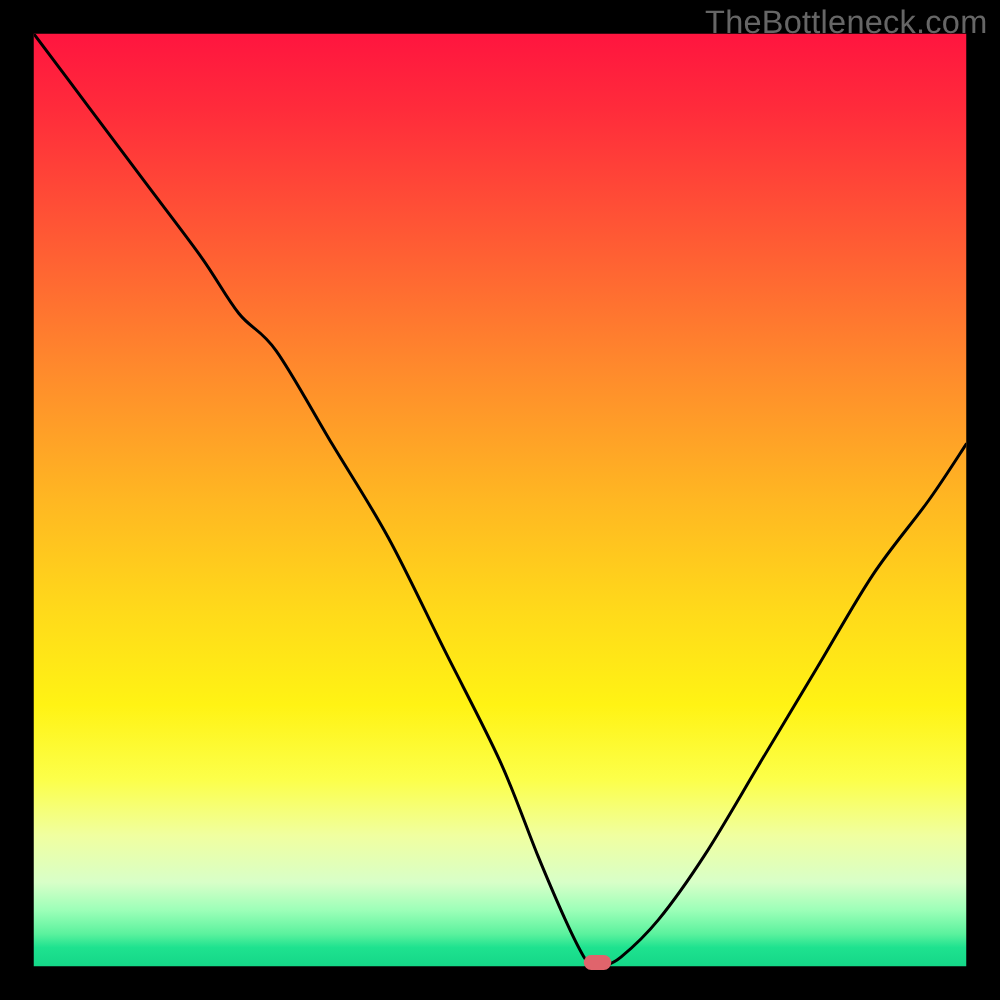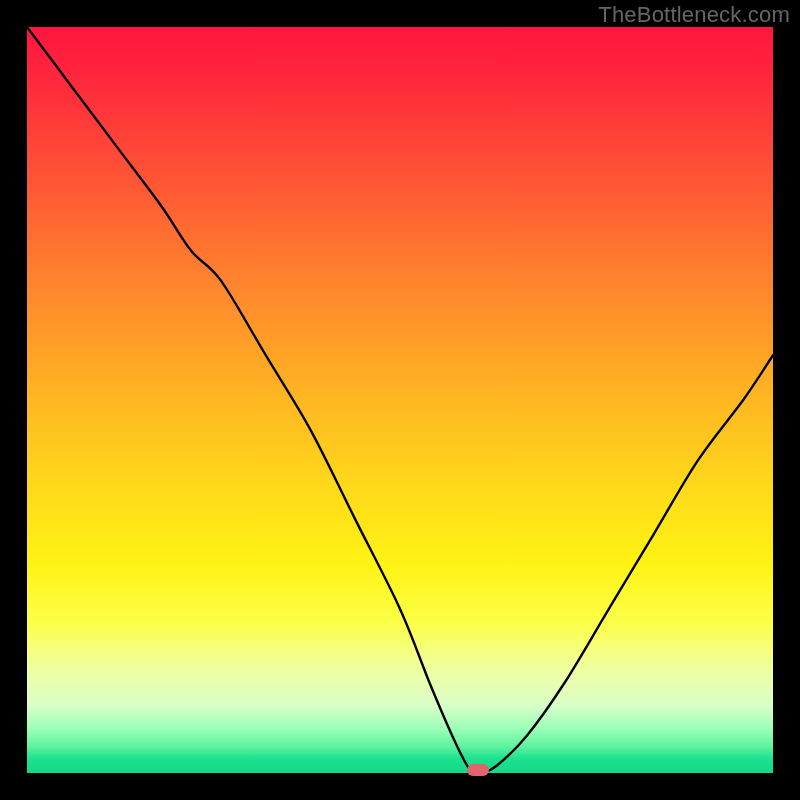--- a/index.html
+++ b/index.html
@@ -22,7 +22,7 @@
     top: 2px;
     right: 10px;
     color: #666;
-    font-size: 22px;
+    font-size: 26px;
     font-weight: 500;
     letter-spacing: 0.2px;
     z-index: 5;

